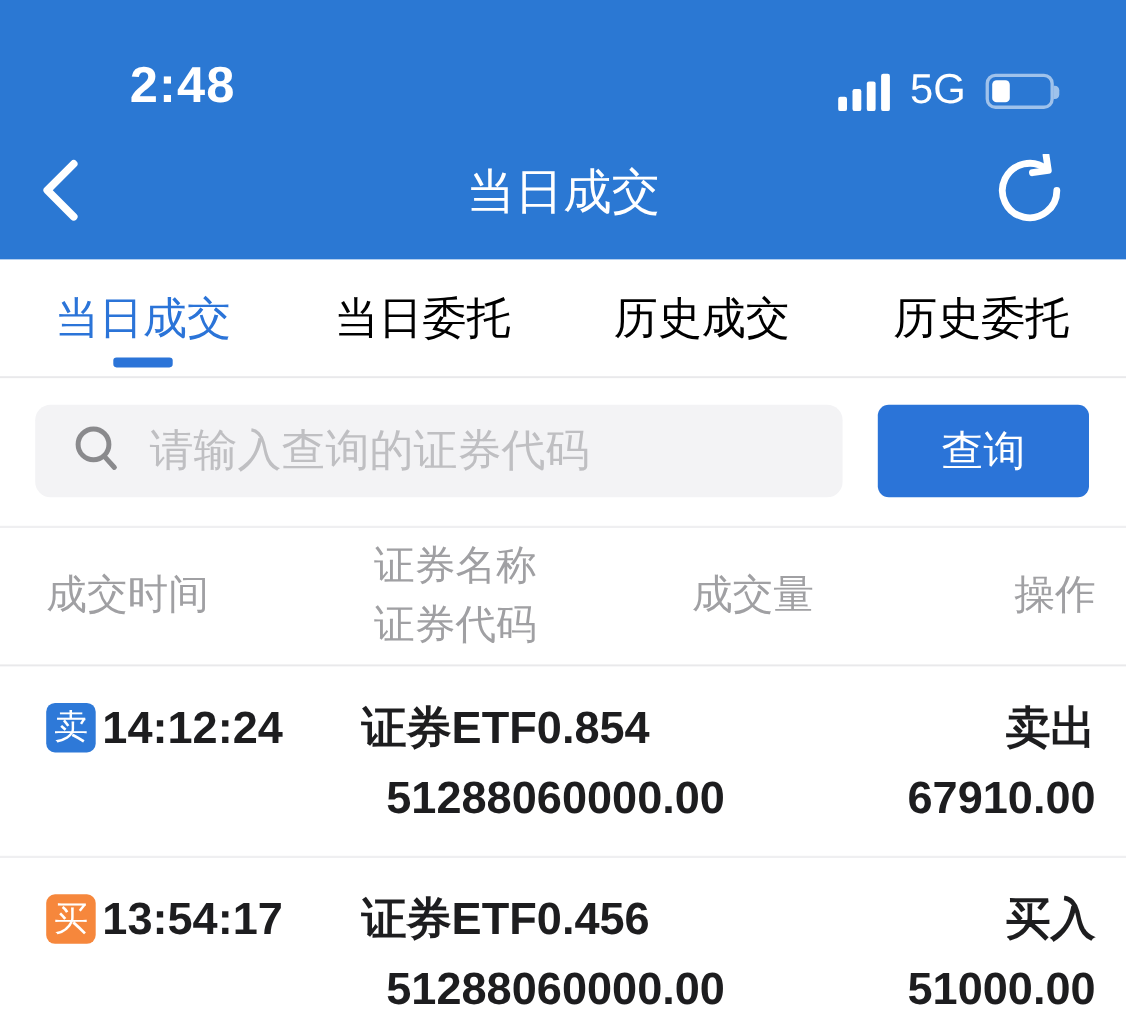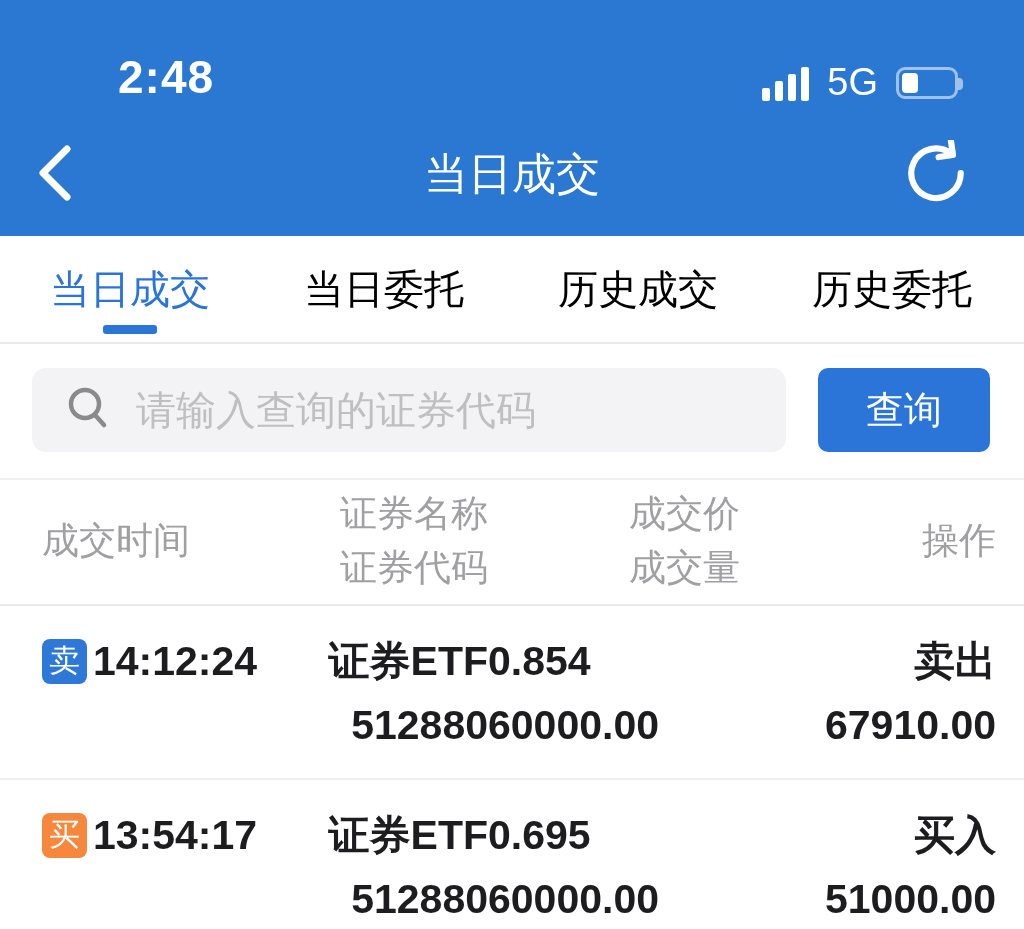--- a/index.html
+++ b/index.html
@@ -58,7 +58,7 @@
   .search-box input{flex:1;border:none;outline:none;background:transparent;font-size:40px;
     color:#701a75;margin-left:24px;font-family:inherit;}
   .search-box input::placeholder{color:#bfbfc2;}
-  .query-btn{width:172px;height:84px;border:none;border-radius:10px;background:var(--accent-blue);
+  .query-btn{width:192px;height:84px;border:none;border-radius:10px;background:var(--accent-blue);
     color:#fff;font-size:38px;font-weight:500;cursor:pointer;font-family:inherit;}
 
   

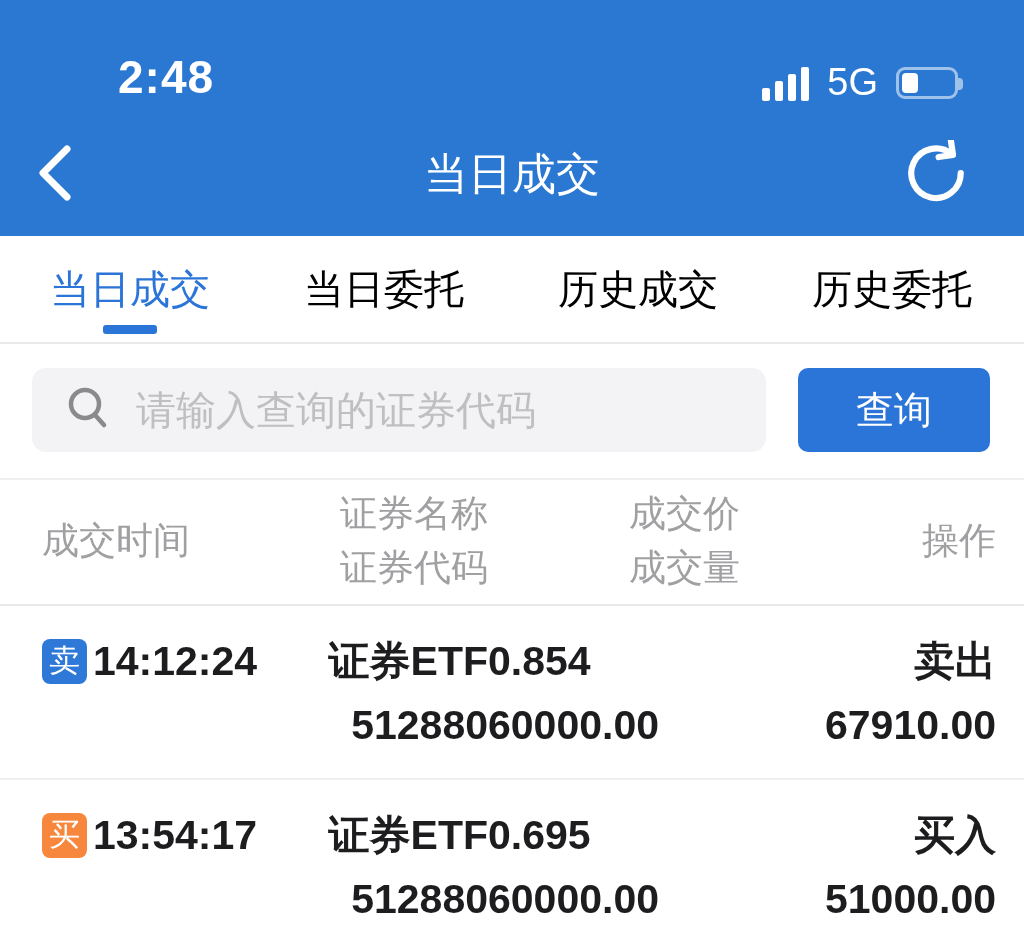--- a/index.html
+++ b/index.html
@@ -157,7 +157,6 @@
       <span>证券代码</span>
     </div>
     <div class="cell c3">
-      <span>成交价</span>
       <span>成交量</span>
     </div>
     <div class="cell c4">

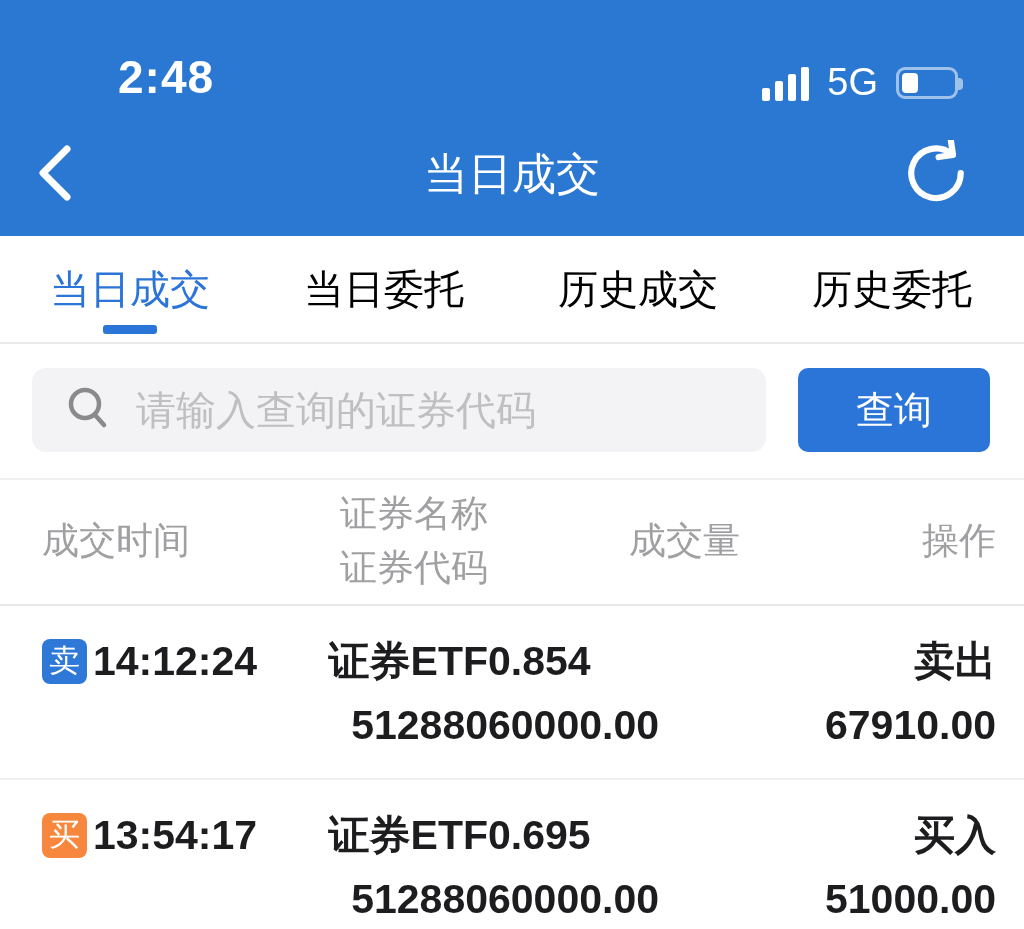--- a/index.html
+++ b/index.html
@@ -198,7 +198,7 @@
         <span>证券ETF</span>
       </div>
     <div class="cell r1 c3">
-        <span>0.695</span>
+        <span>0.456</span>
       </div>
     <div class="cell r1 c4">
         <span>买入</span>

